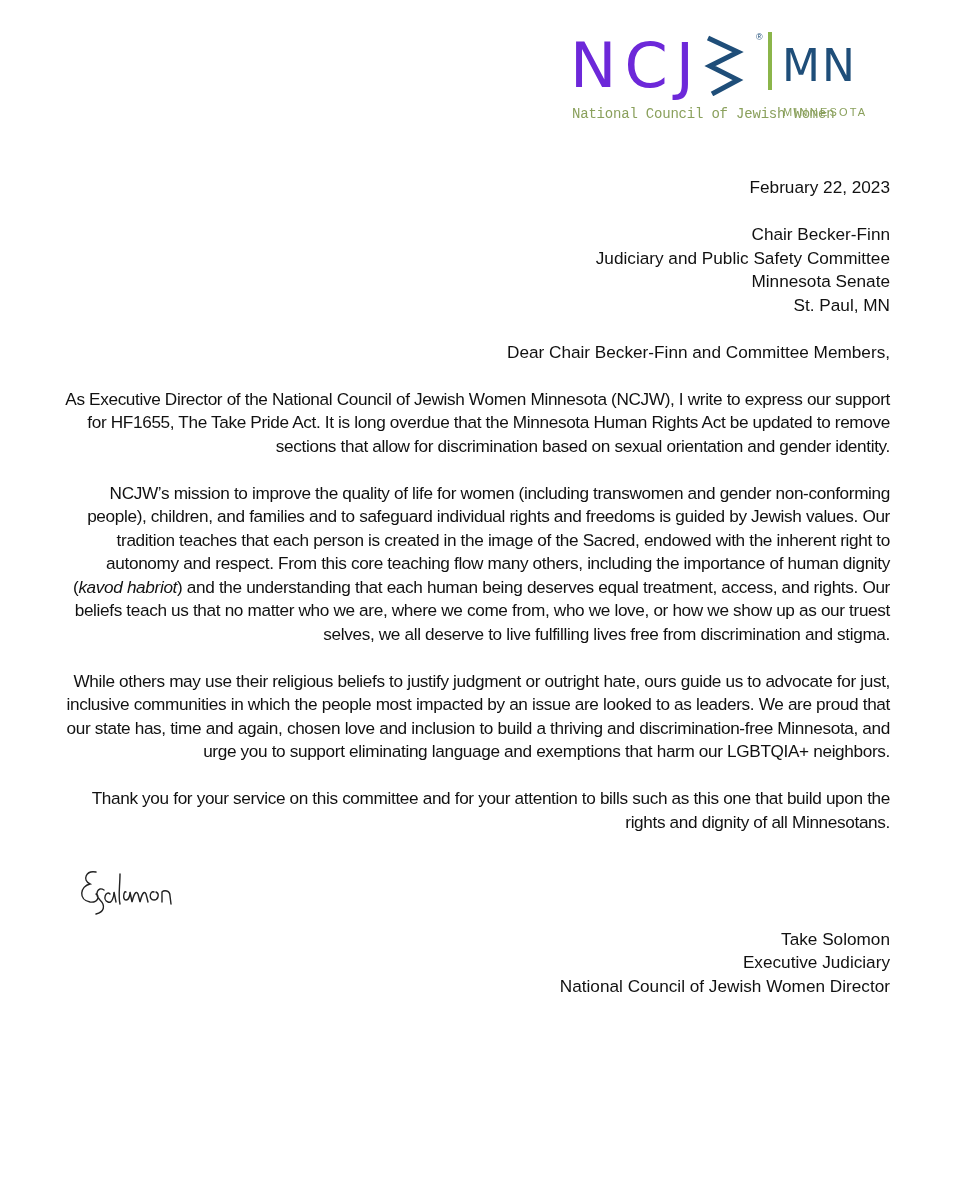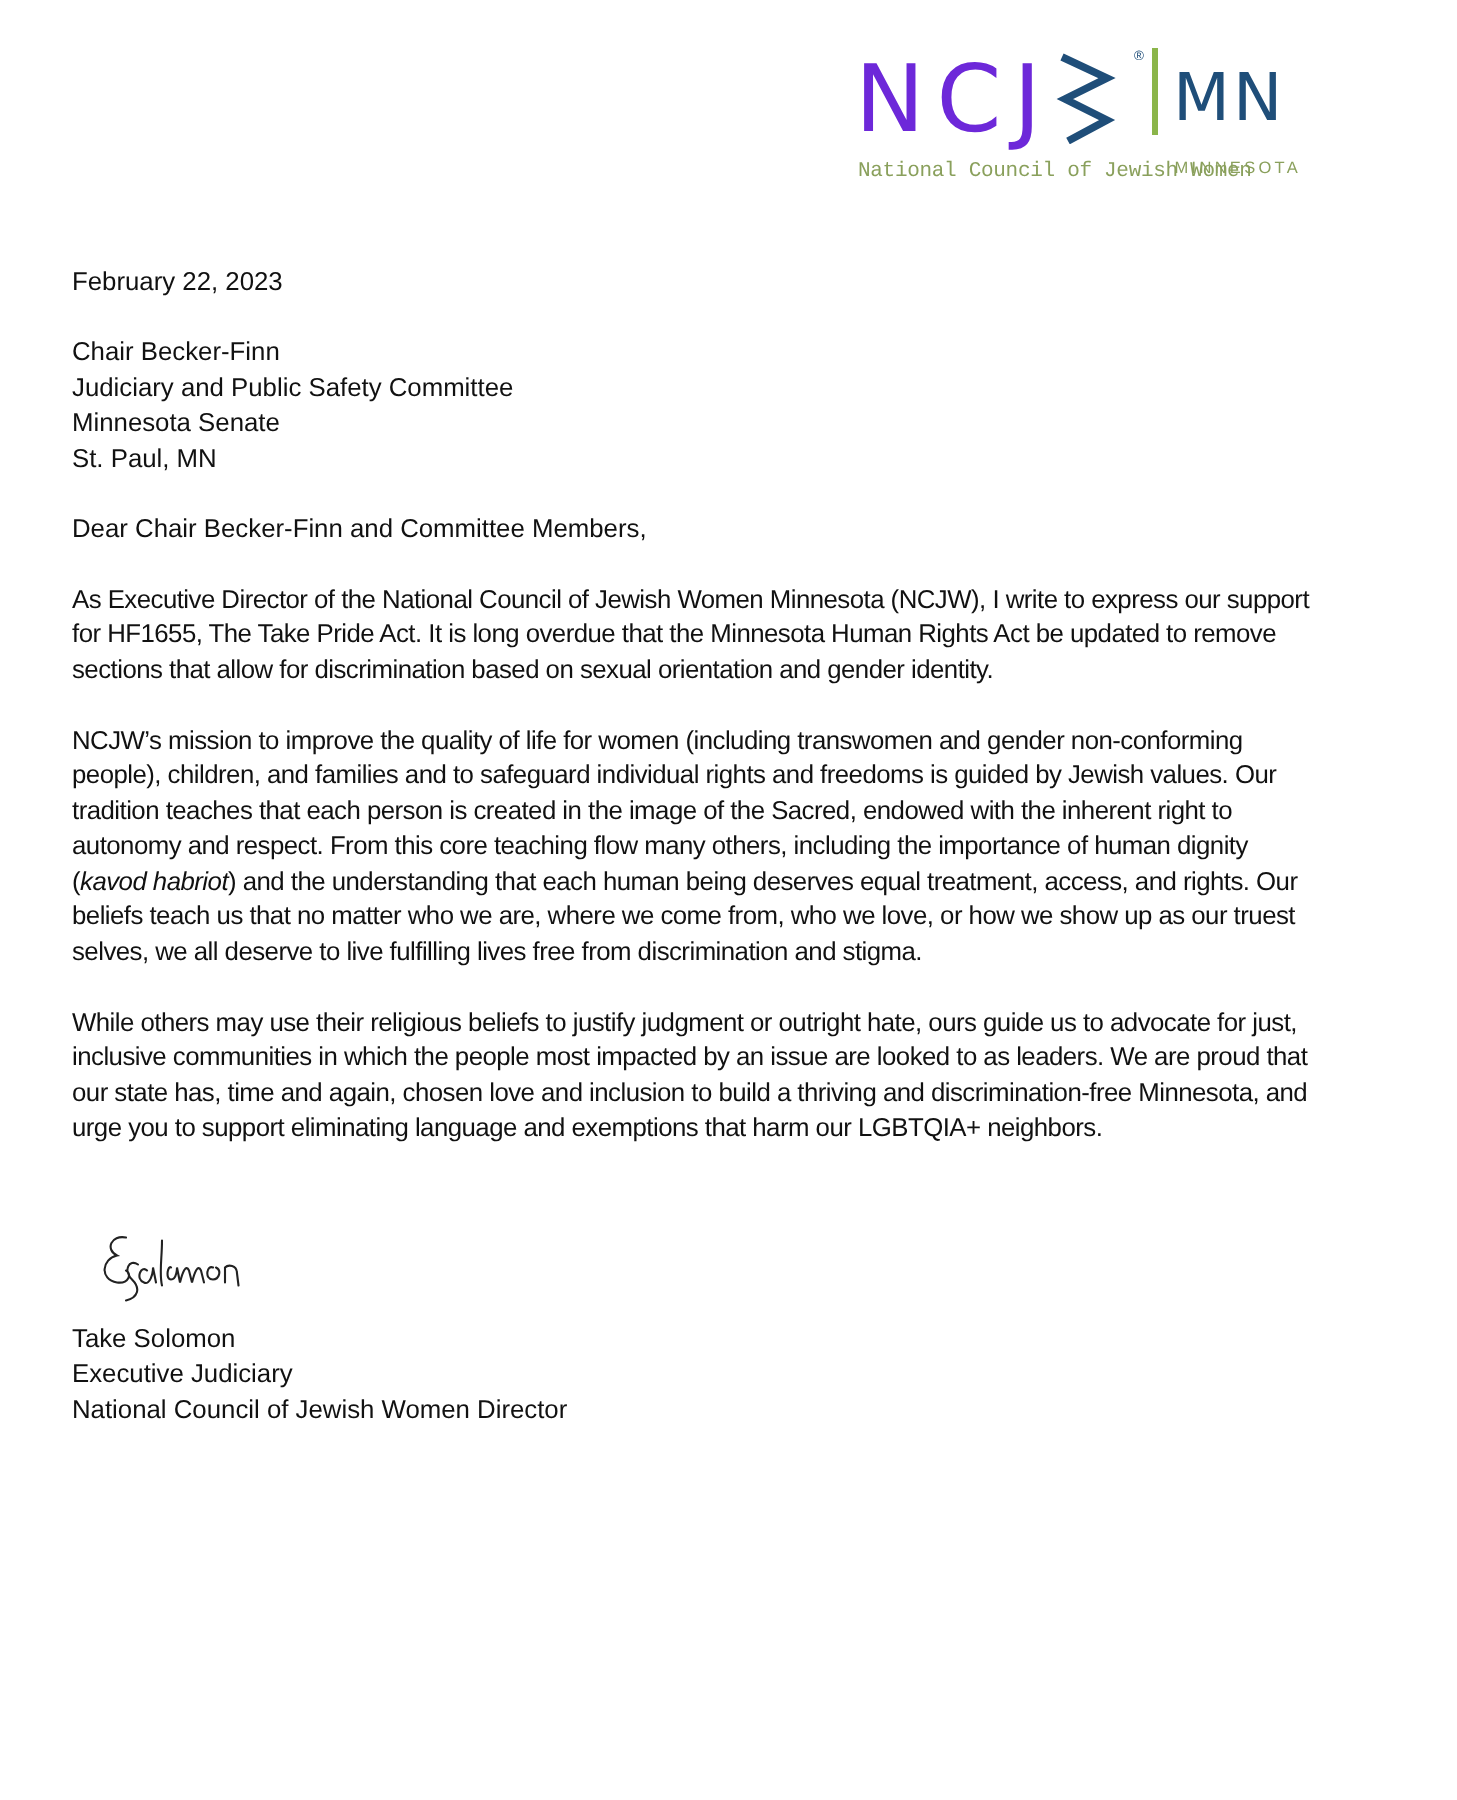--- a/index.html
+++ b/index.html
@@ -15,7 +15,7 @@
     .logo .sub-left { position: absolute; left: 2px; top: 78px; font-size: 14px; color: #8aa05c; font-family: Liberation Mono, monospace; letter-spacing: -0.2px; }
     .logo .sub-right { position: absolute; left: 213px; top: 78px; font-size: 11px; color: #8aa05c; letter-spacing: 2.2px; font-family: "Liberation Sans", sans-serif; }
 
-    .letter { position: absolute; left: 48px; top: 176px; width: 830px; font-size: 17.2px; line-height: 23.5px; }
+    .letter { position: absolute; left: 60px; top: 176px; width: 830px; font-size: 17.2px; line-height: 23.5px; text-align: right; }
     .letter p { margin: 0; }
     .gap { height: 23.5px; }
     .body-text { font-family: "Liberation Sans Narrow", "Liberation Sans", sans-serif; letter-spacing: -0.35px; }

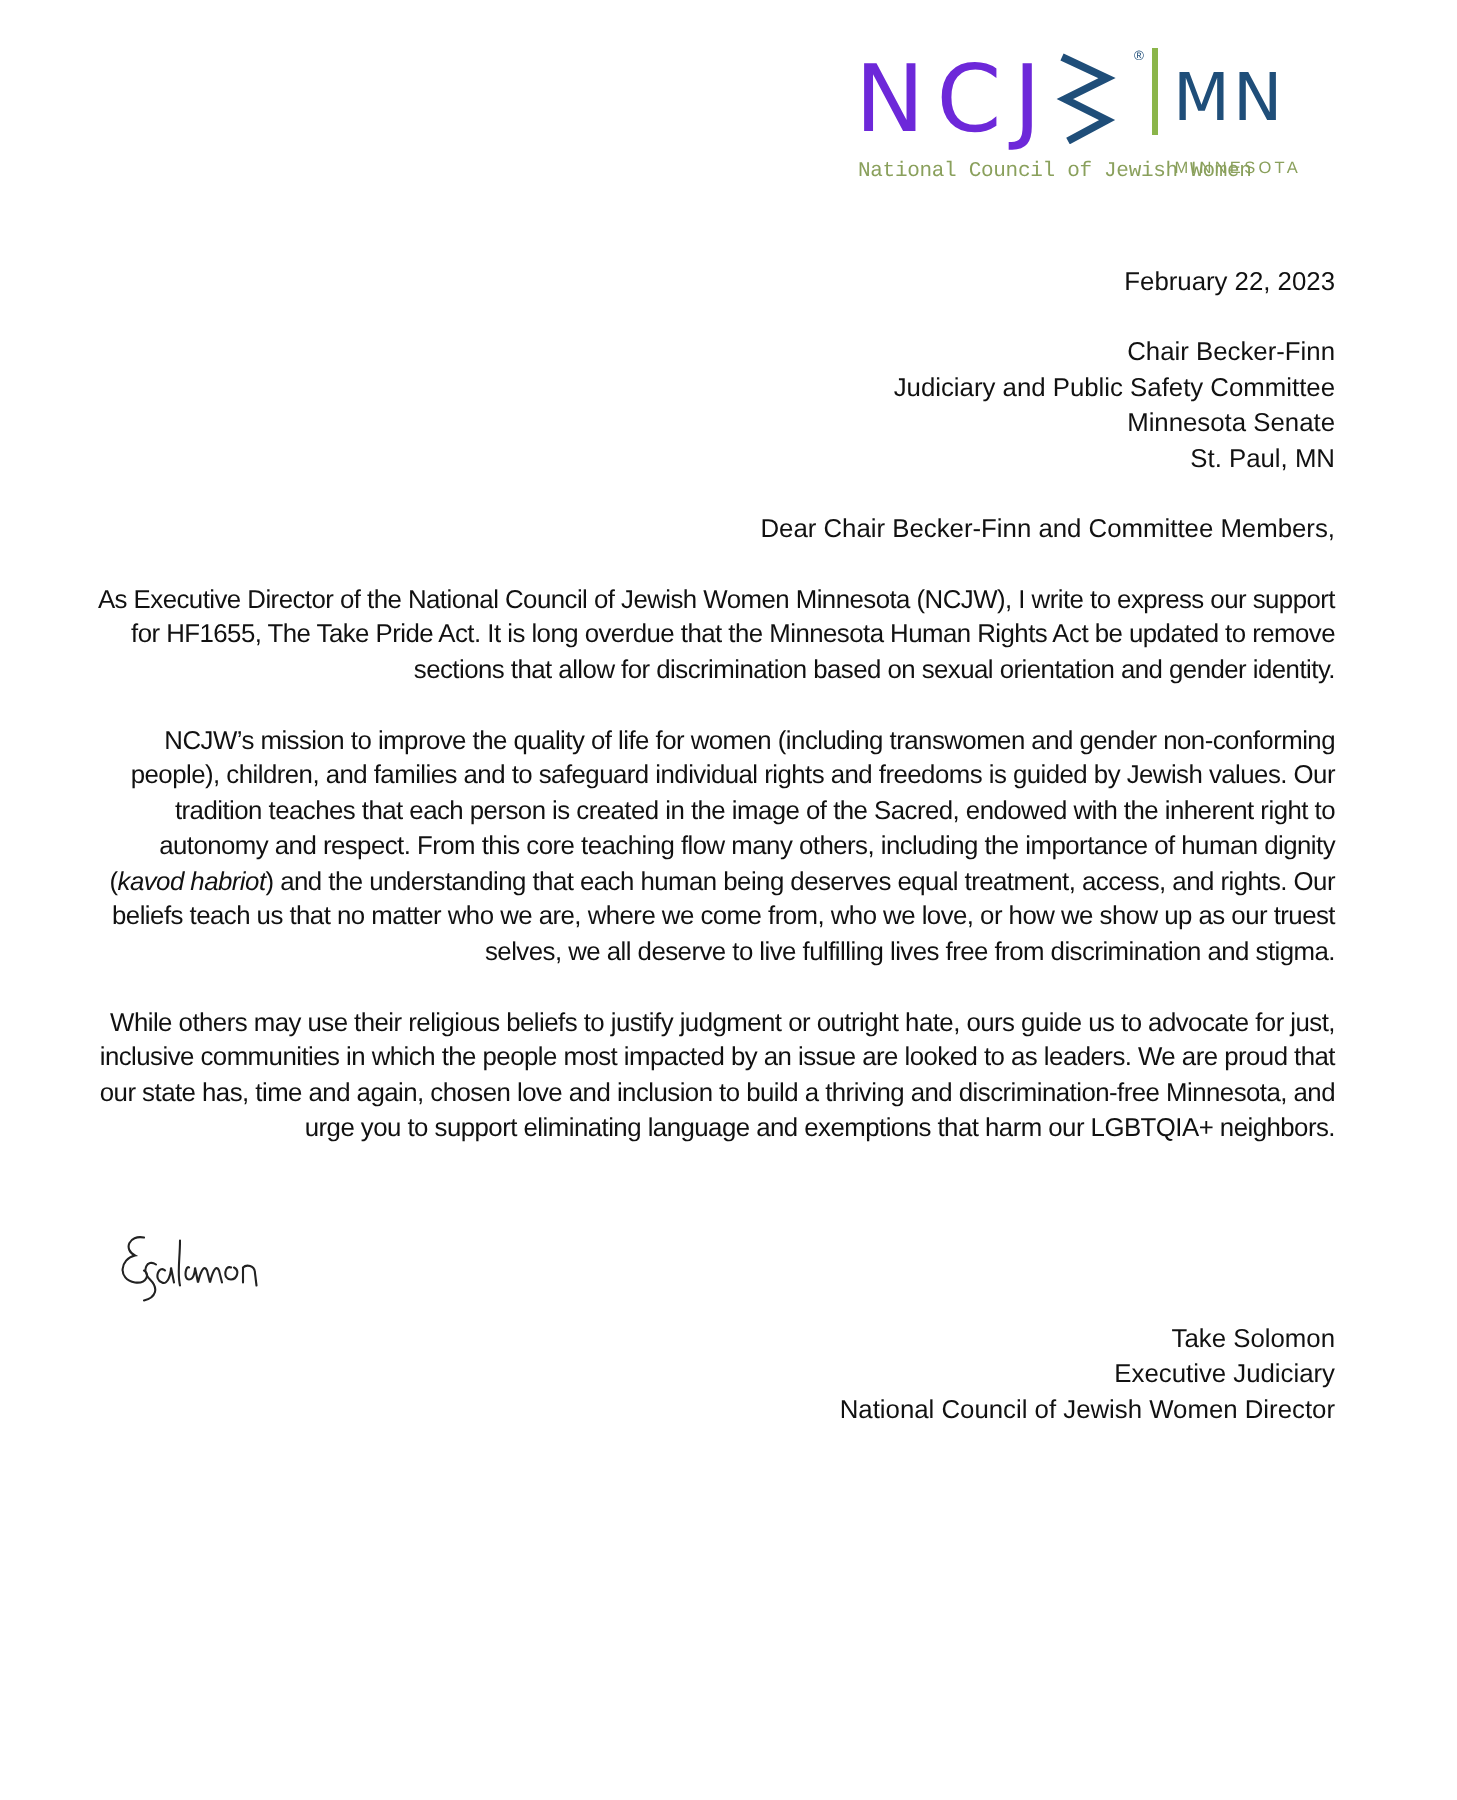--- a/index.html
+++ b/index.html
@@ -58,6 +58,7 @@
   <div class="gap"></div>
   <p class="body-text">While others may use their religious beliefs to justify judgment or outright hate, ours guide us to advocate for just, inclusive communities in which the people most impacted by an issue are looked to as leaders. We are proud that our state has, time and again, chosen love and inclusion to build a thriving and discrimination-free Minnesota, and urge you to support eliminating language and exemptions that harm our LGBTQIA+ neighbors.</p>
   <div class="gap"></div>
+  <p class="body-text">Thank you for your service on this committee and for your attention to bills such as this one that build upon the rights and dignity of all Minnesotans.</p>
   <div class="gap"></div>
   <div class="signature">
     <svg width="140" height="60" viewBox="0 0 140 60">

